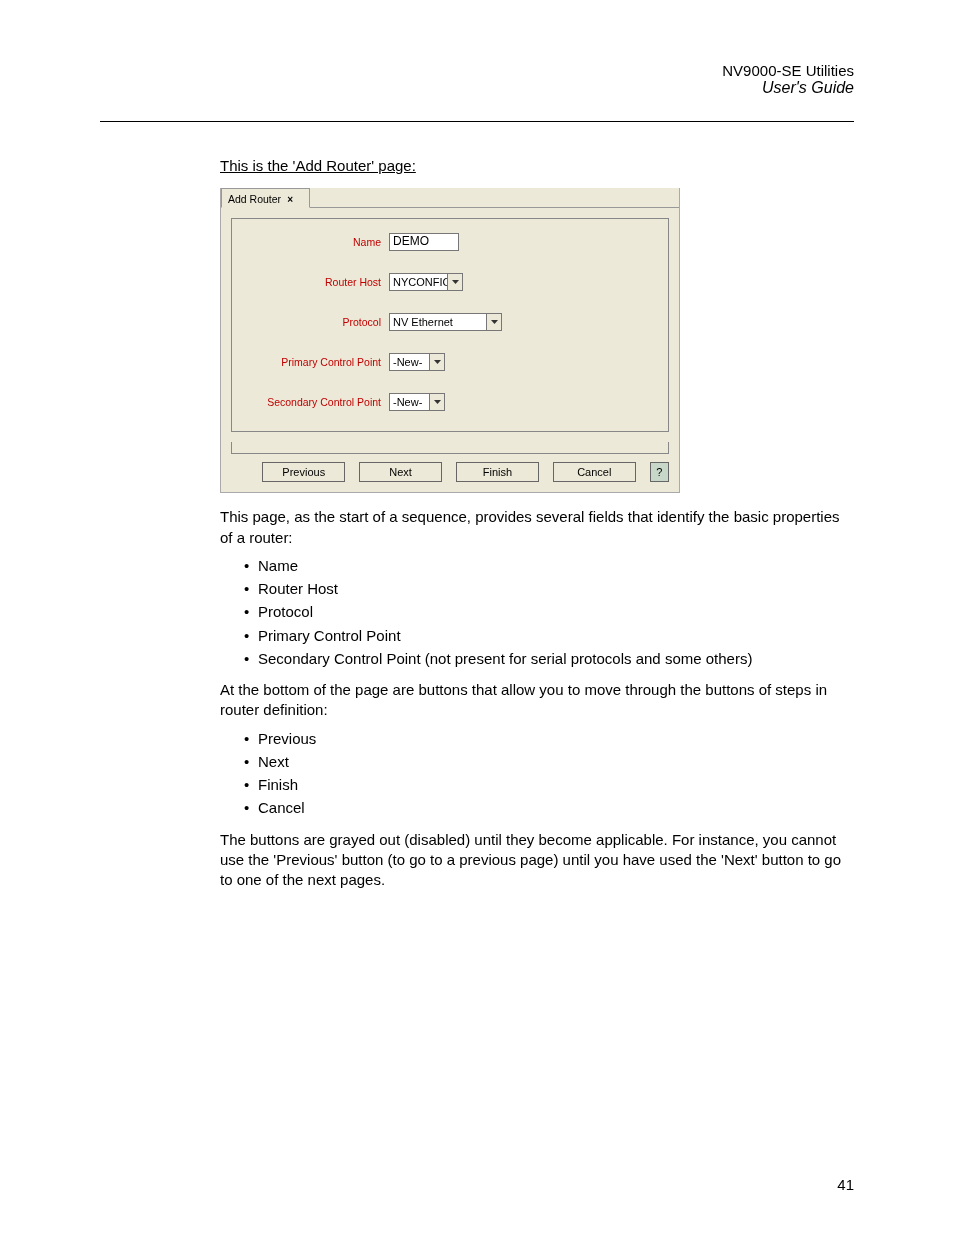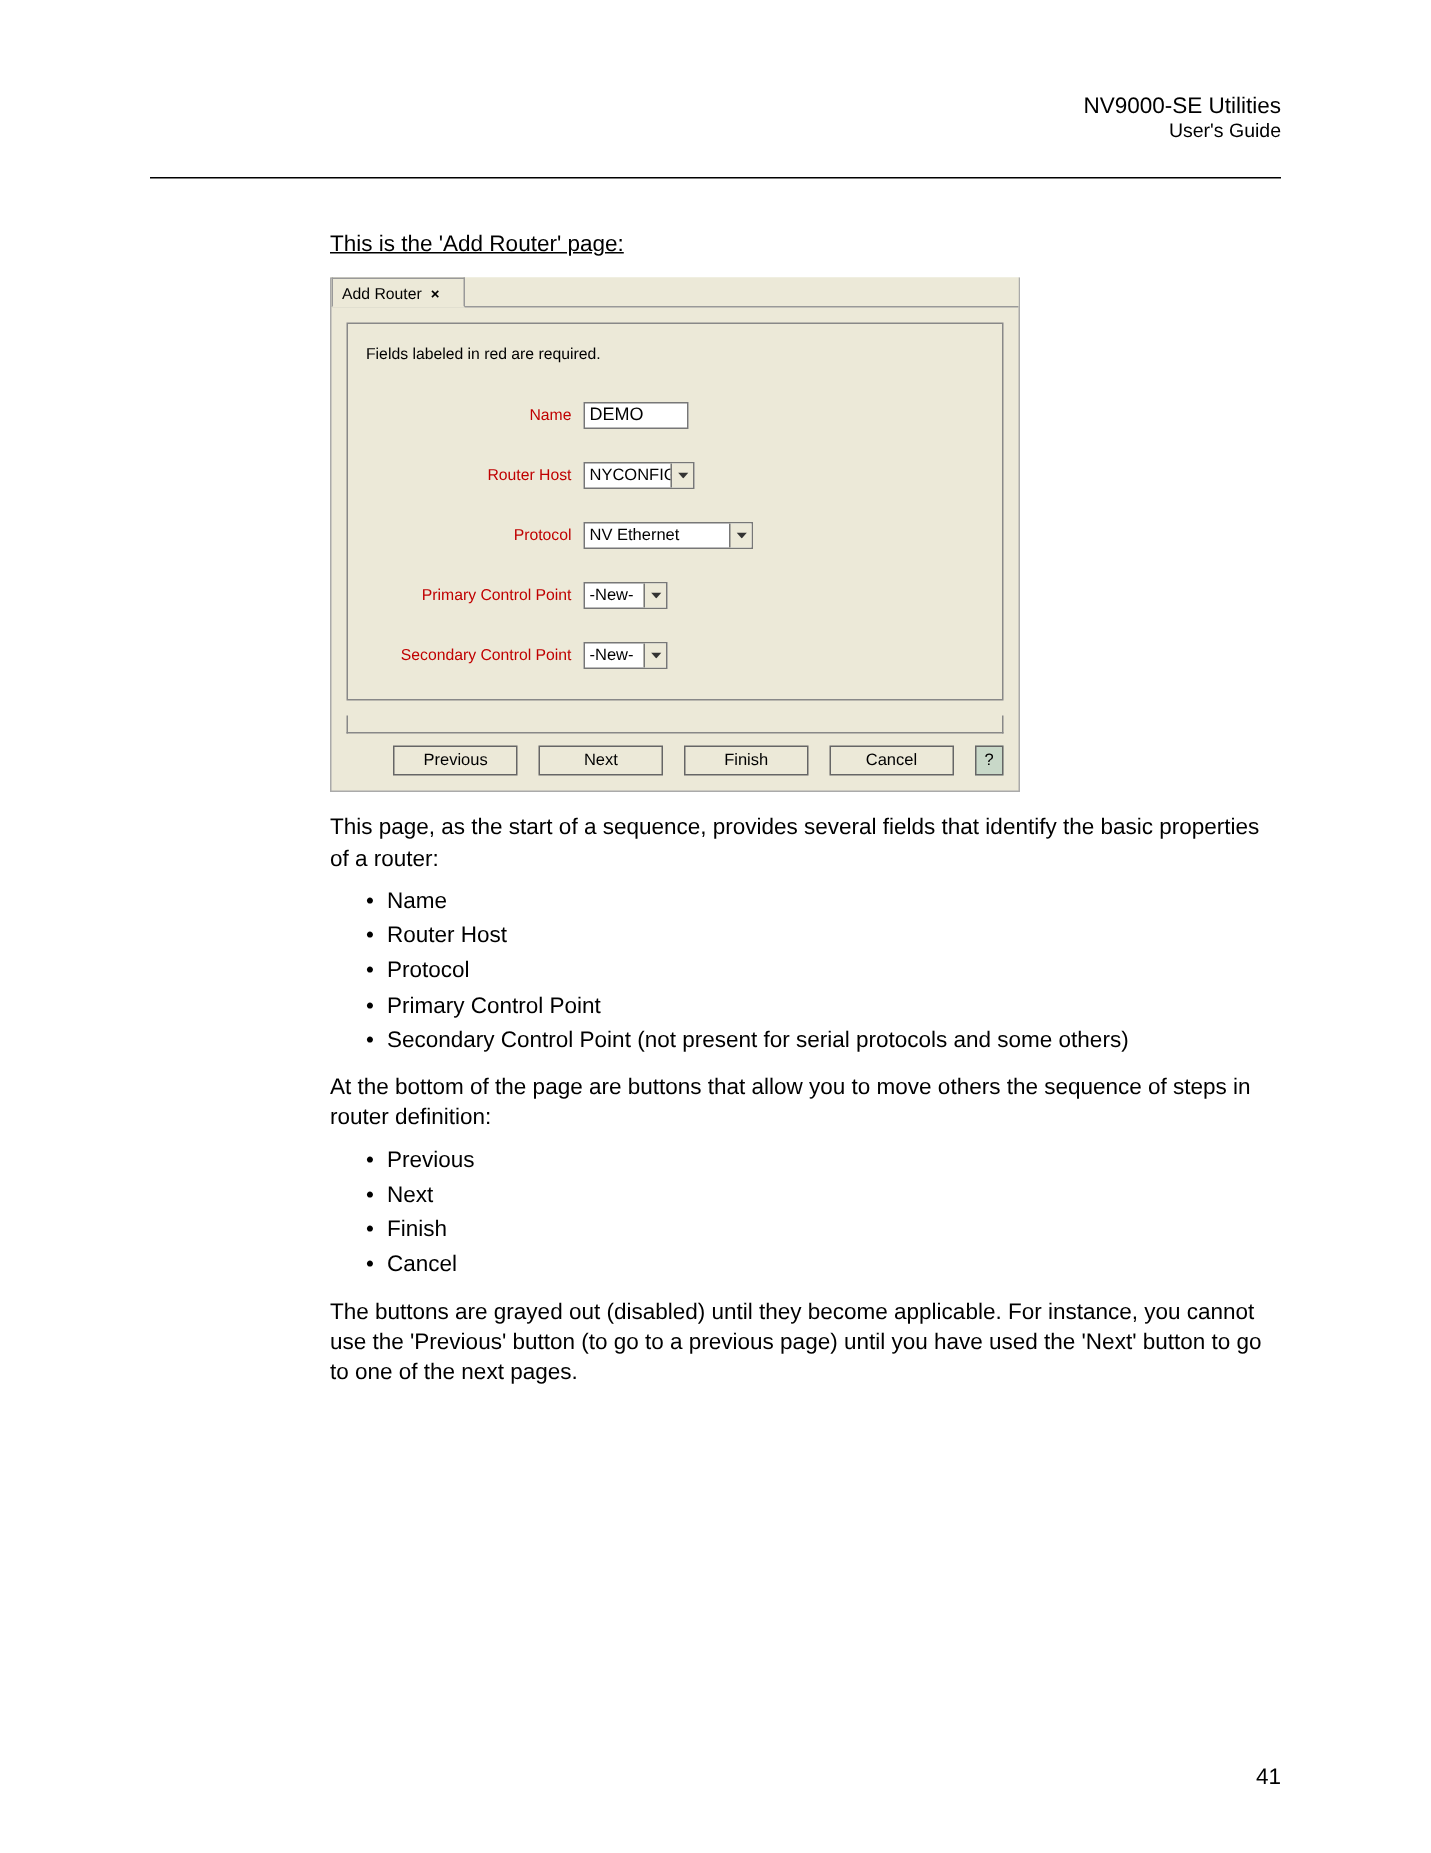--- a/index.html
+++ b/index.html
@@ -22,7 +22,7 @@
     margin-bottom: 34px;
   }
   .header-title { font-size: 15px; }
-  .header-sub { font-size: 13px; }
+  .header-sub { font-size: 16px; font-style: italic; }
   .content {
     margin-left: 120px;
   }

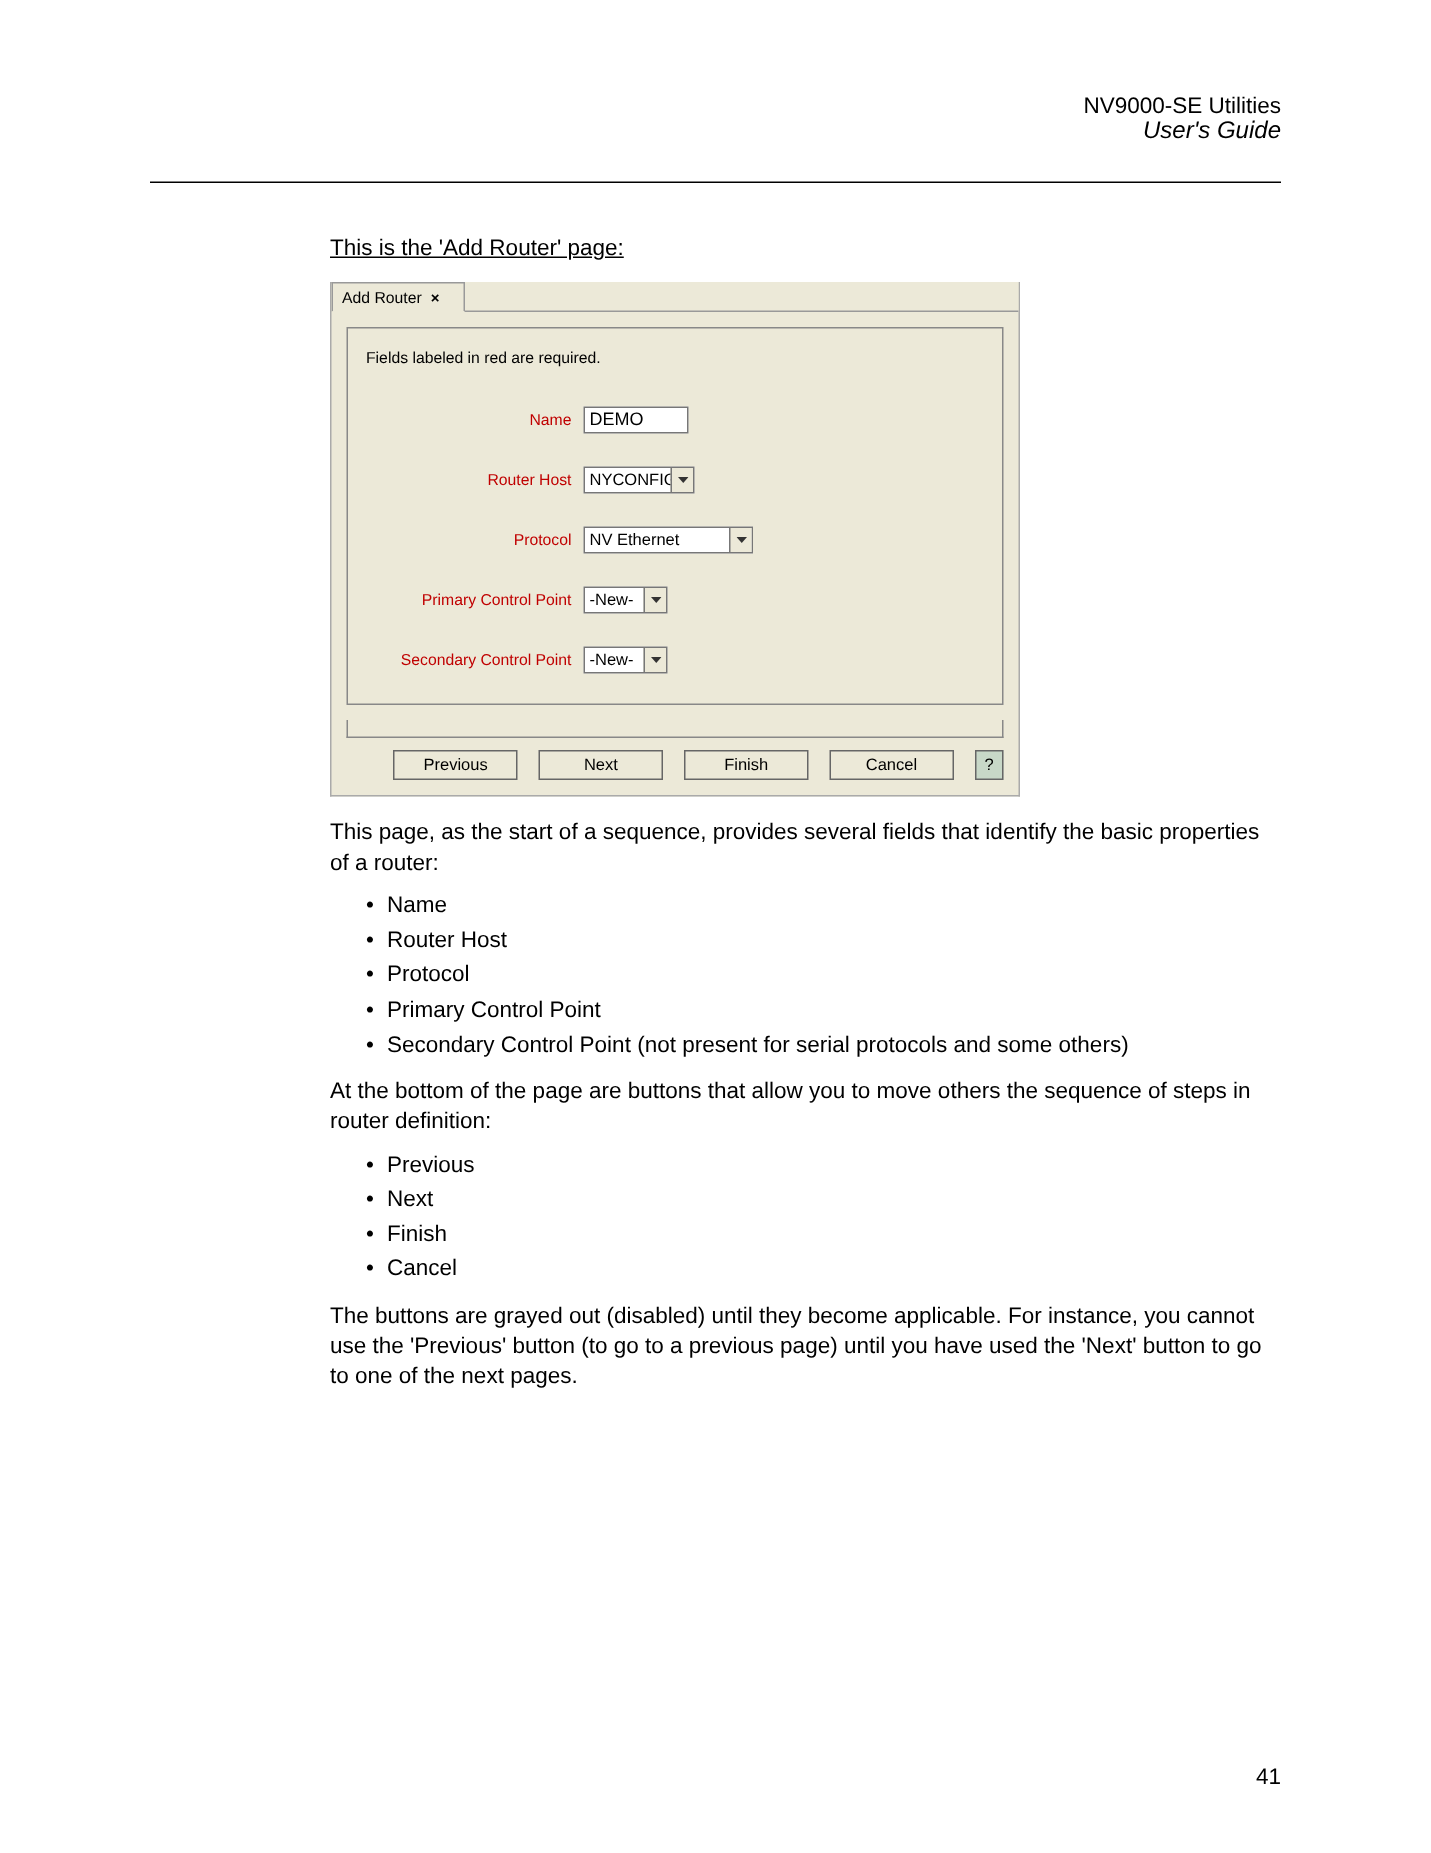--- a/index.html
+++ b/index.html
@@ -179,7 +179,6 @@
       </div>
 
       <div class="inner-panel">
-        <div class="req-note">Fields labeled in red are required.</div>
 
         <div class="form-row">
           <div class="form-label">Name</div>

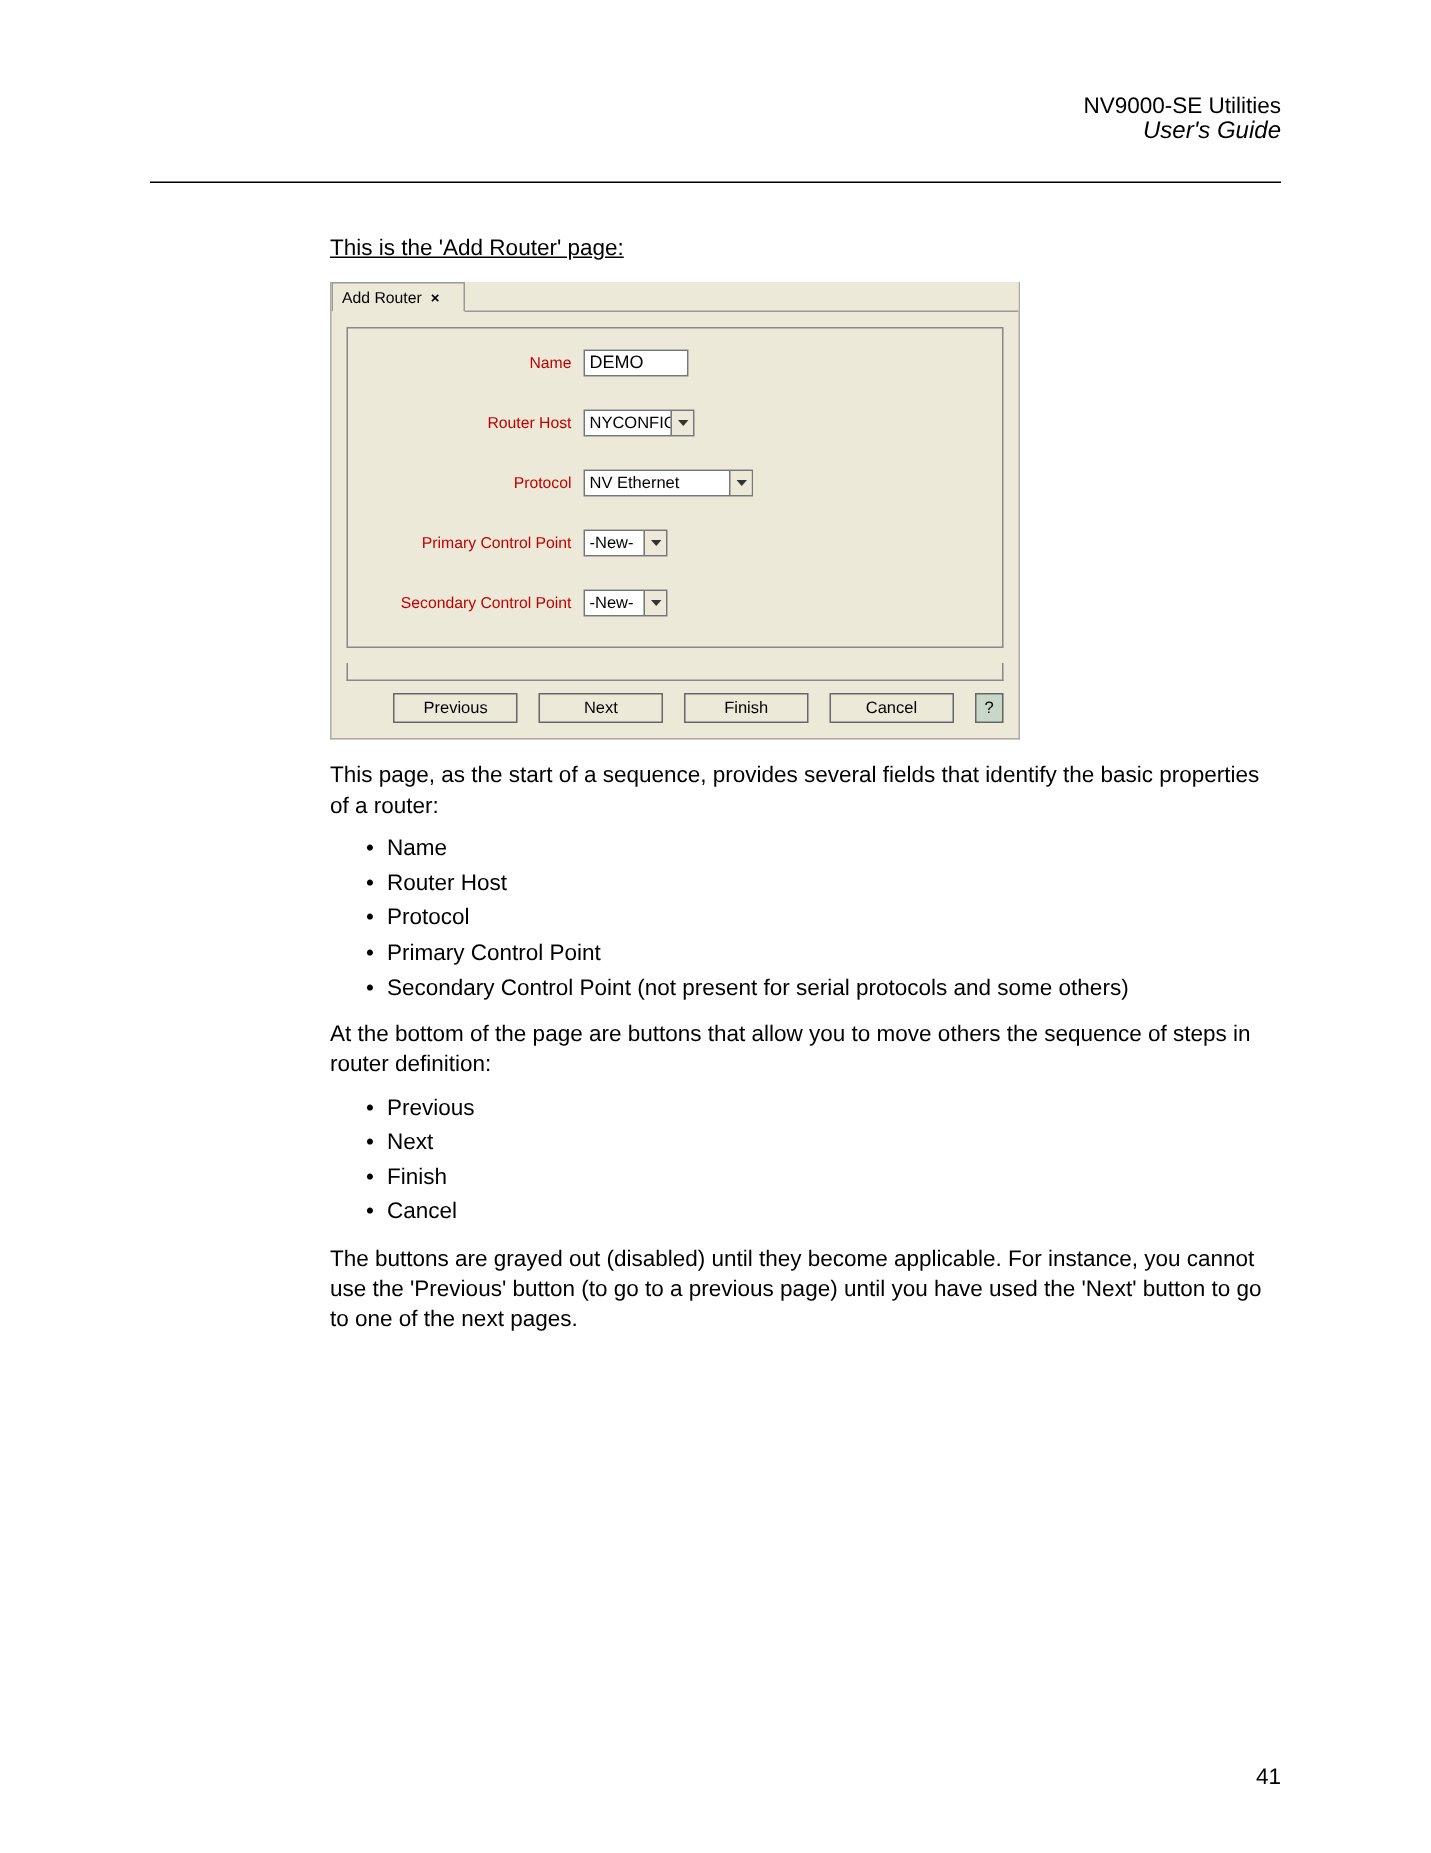--- a/index.html
+++ b/index.html
@@ -256,7 +256,7 @@
       <li>Secondary Control Point (not present for serial protocols and some others)</li>
     </ul>
 
-    <p class="para-wide">At the bottom of the page are buttons that allow you to move others the sequence of steps in router definition:</p>
+    <p class="para-wide">At the bottom of the page are buttons that allow you to move through the buttons of steps in router definition:</p>
 
     <ul class="bullets">
       <li>Previous</li>

